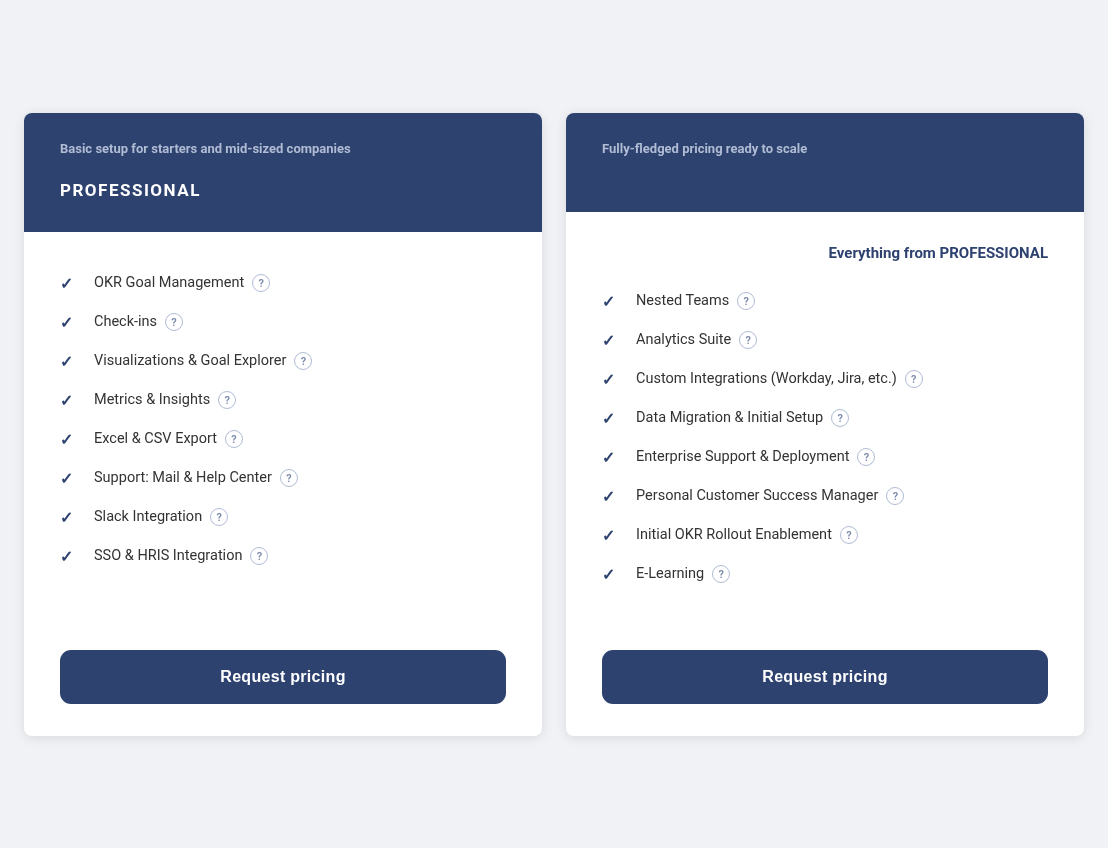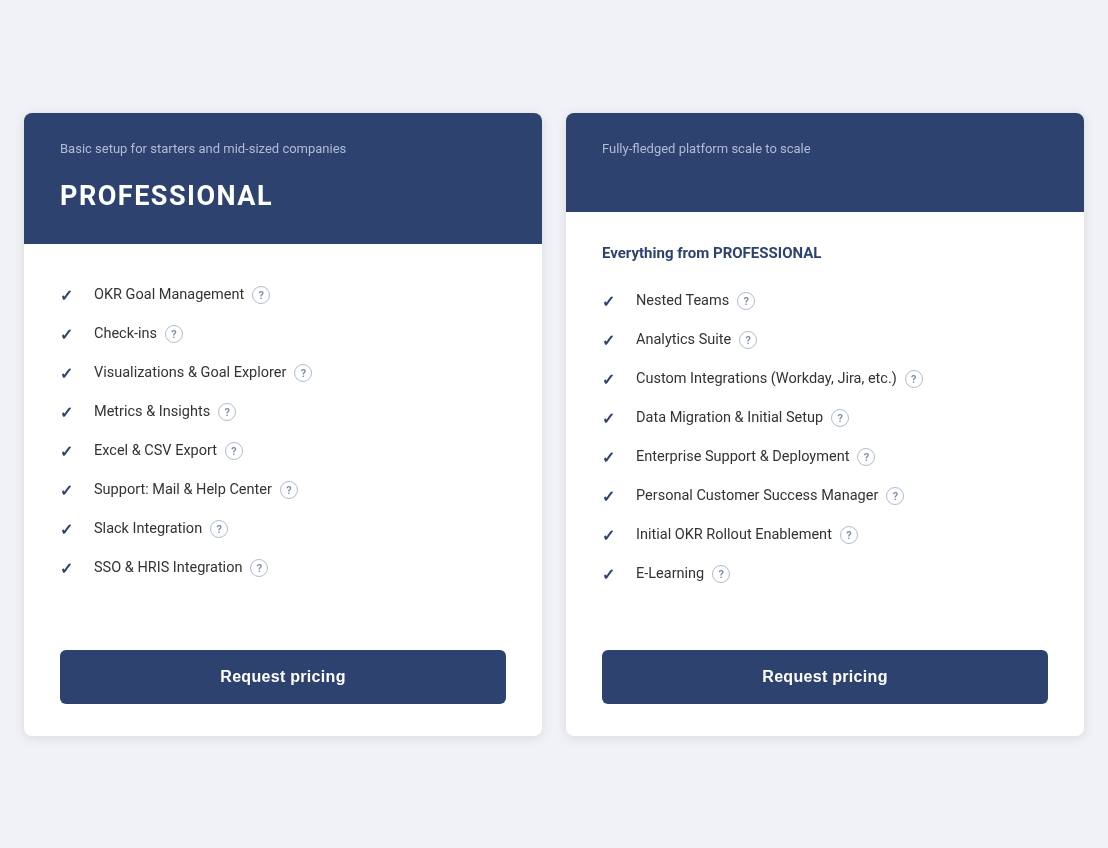--- a/index.html
+++ b/index.html
@@ -41,7 +41,7 @@
       font-size: 13px;
       color: #b0bcd4;
       margin-bottom: 24px;
-      font-weight: 400;
+      font-weight: 700;
     }
 
     .card-header .plan-name {

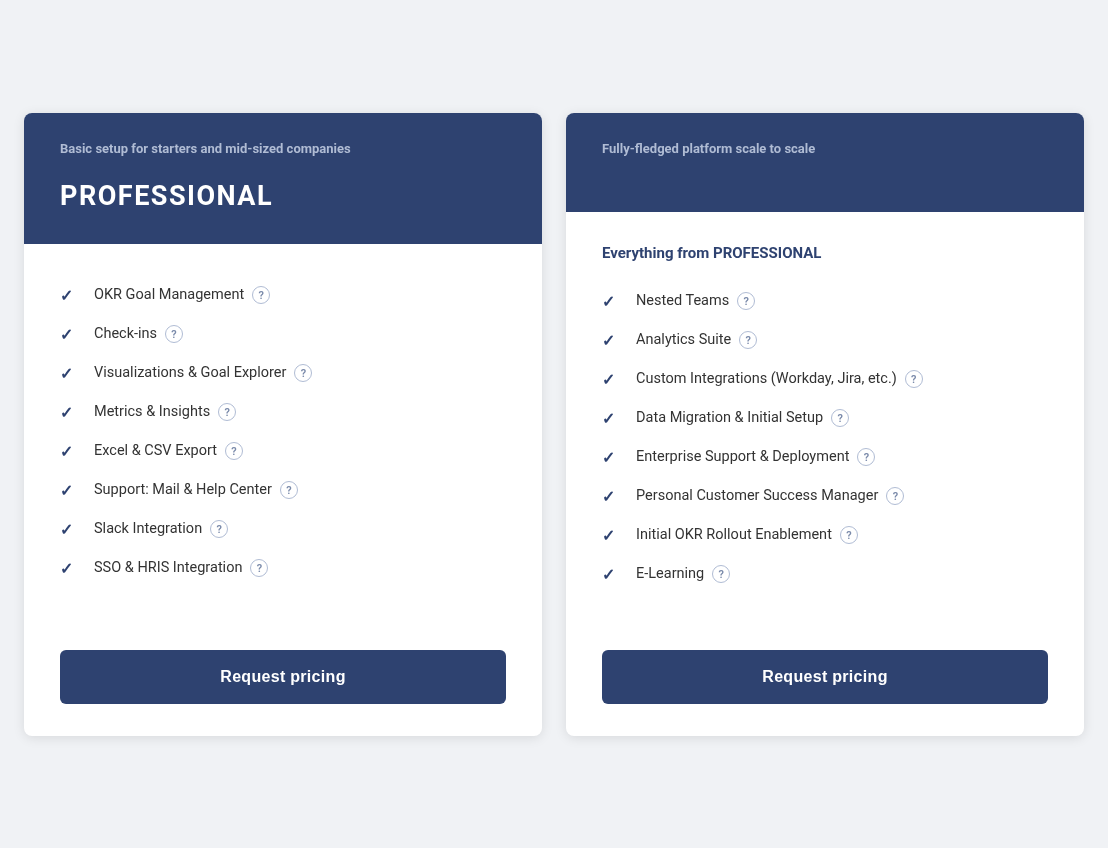--- a/index.html
+++ b/index.html
@@ -180,7 +180,7 @@
 
   <div class="pricing-card">
     <div class="card-header">
-      <div class="subtitle">Fully-fledged platform scale to scale</div>
+      <div class="subtitle">Fully-fledged pricing ready to scale</div>
     </div>
     <div class="card-body">
       <div class="everything-label">Everything from PROFESSIONAL</div>

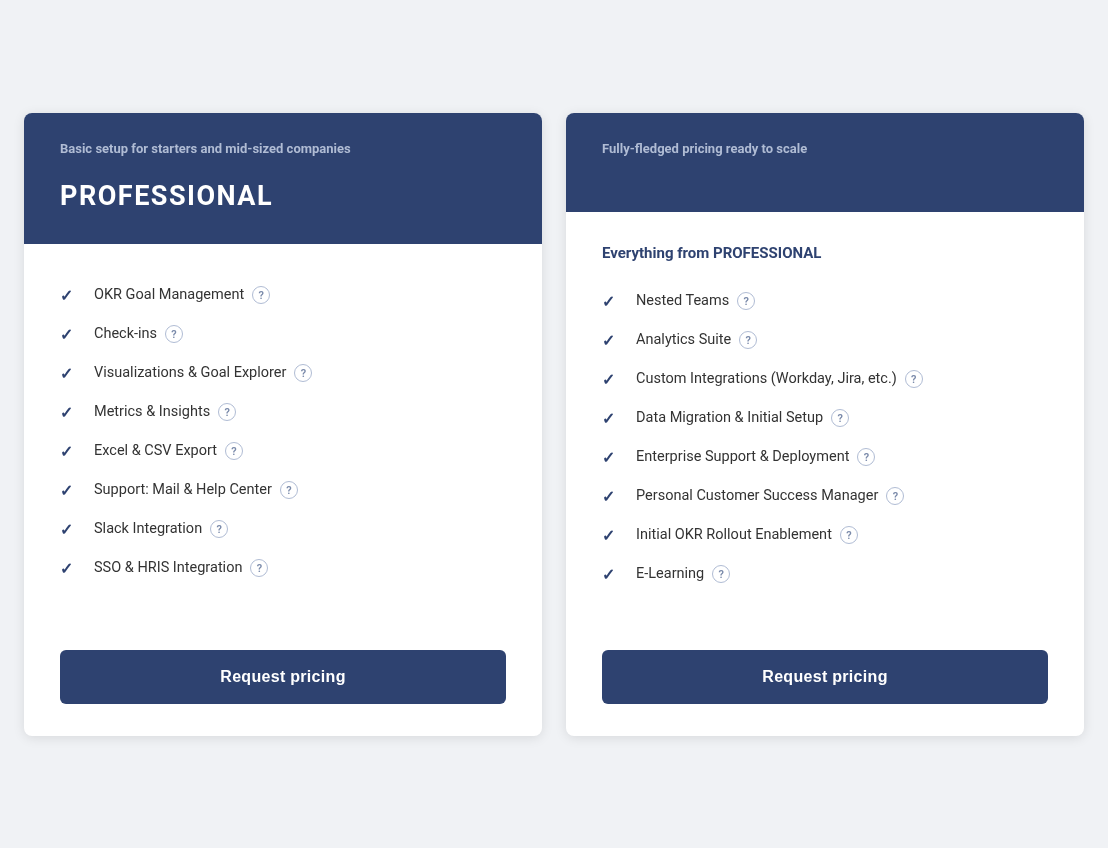--- a/index.html
+++ b/index.html
@@ -45,7 +45,7 @@
     }
 
     .card-header .plan-name {
-      font-size: 27px;
+      font-size: 17px;
       font-weight: 700;
       letter-spacing: 1.5px;
       text-transform: uppercase;

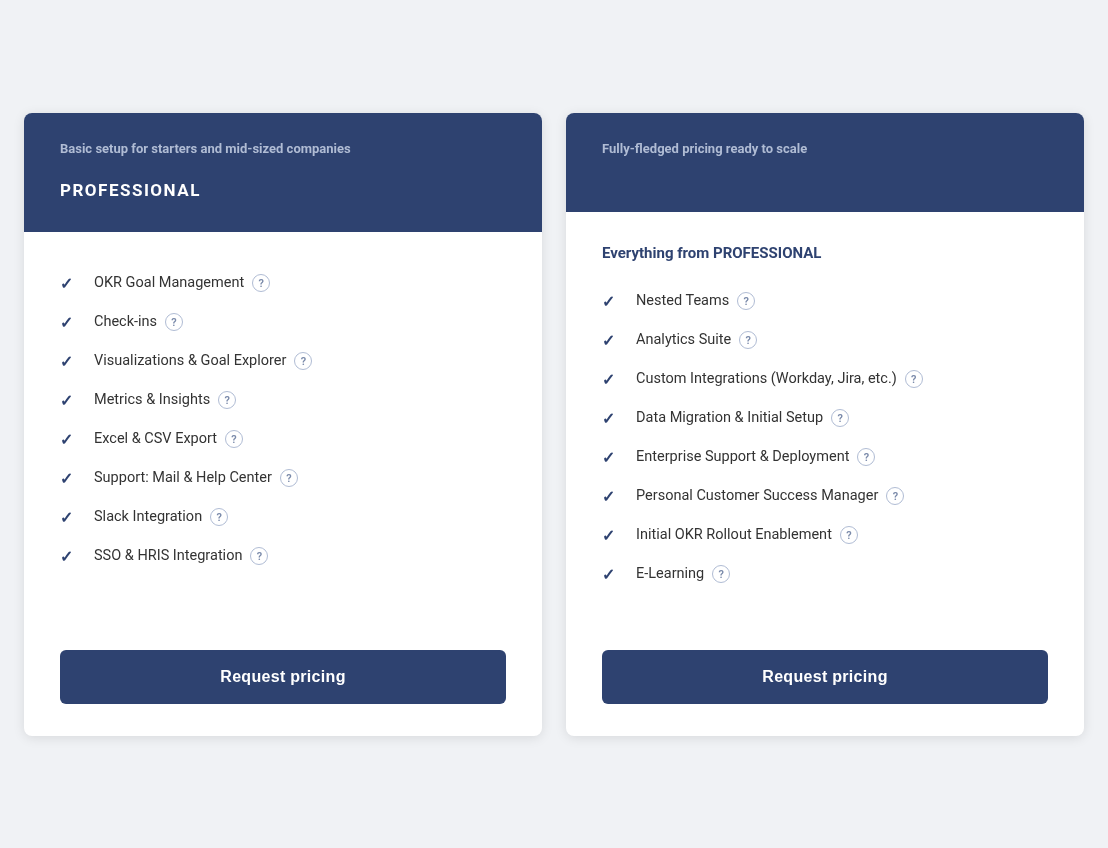--- a/index.html
+++ b/index.html
@@ -63,6 +63,7 @@
       font-weight: 700;
       color: #2e4270;
       margin-bottom: 20px;
+      text-align: right;
     }
 
     .feature-list {

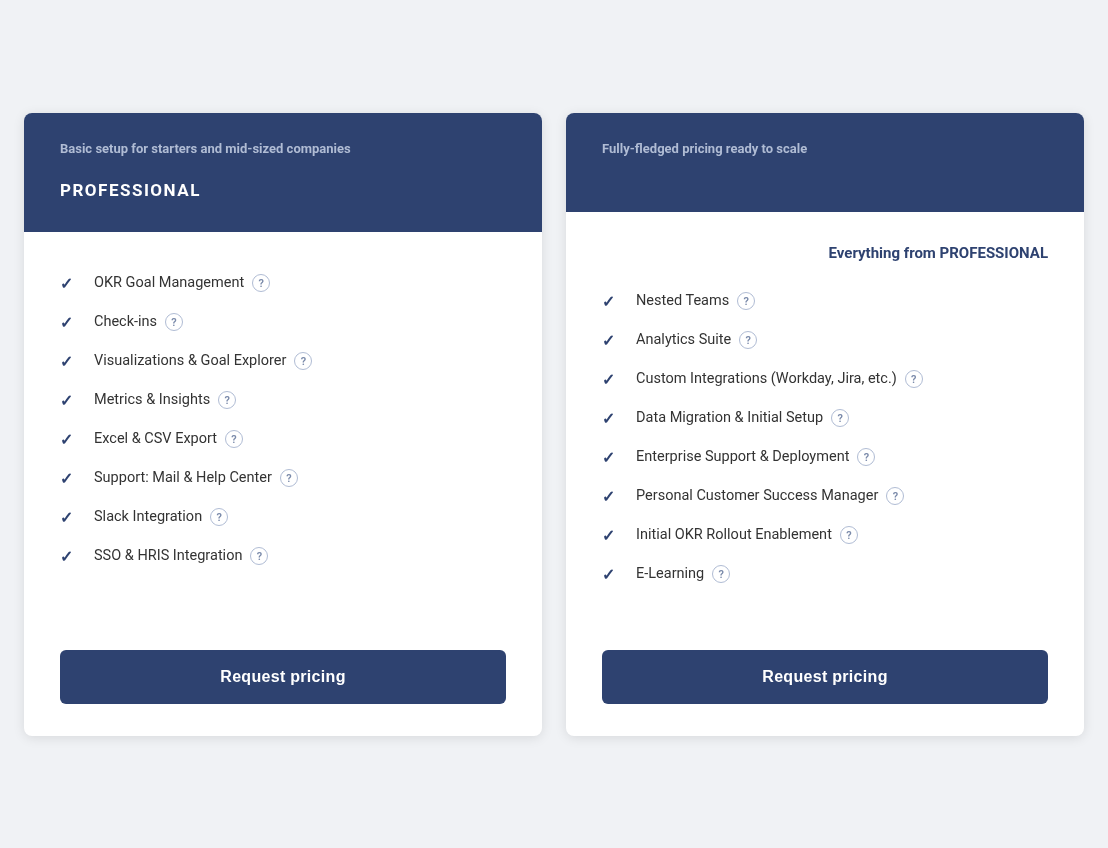--- a/index.html
+++ b/index.html
@@ -120,7 +120,7 @@
       background: #2e4270;
       color: #fff;
       border: none;
-      border-radius: 6px;
+      border-radius: 11px;
       font-size: 16px;
       font-weight: 600;
       cursor: pointer;

